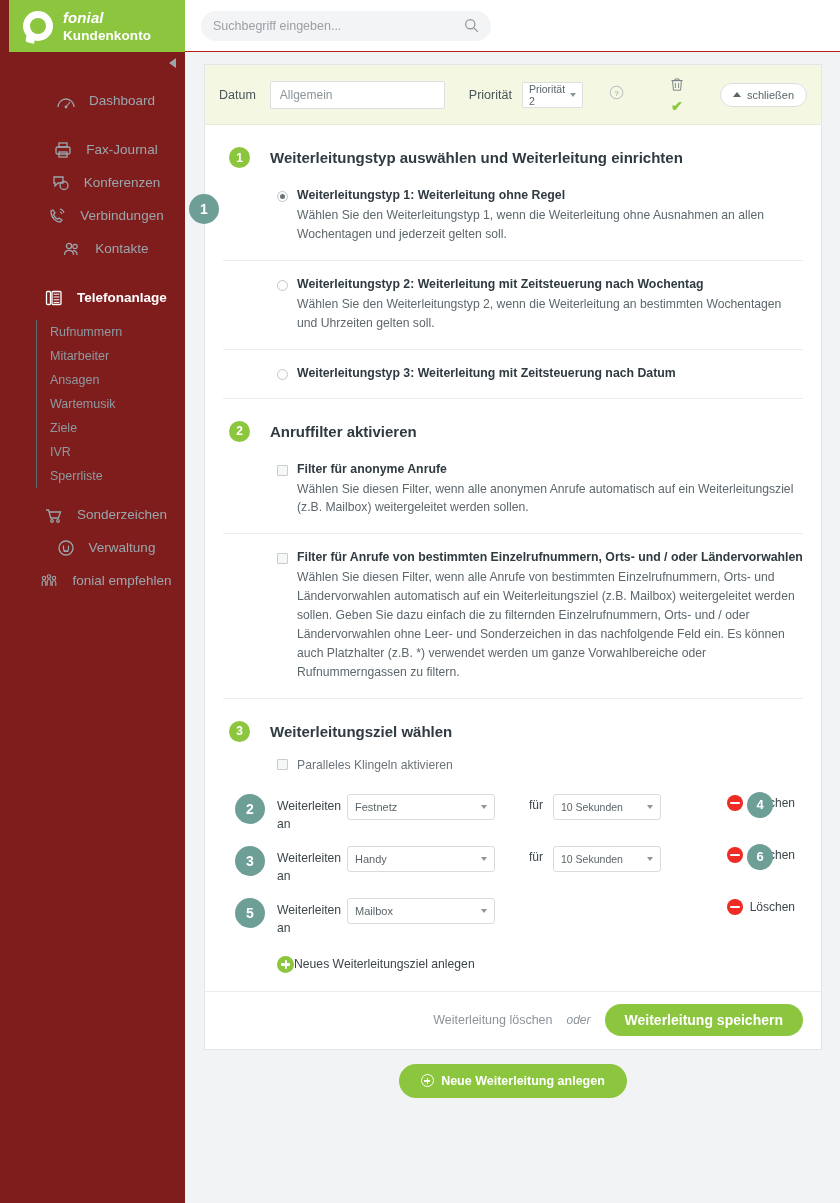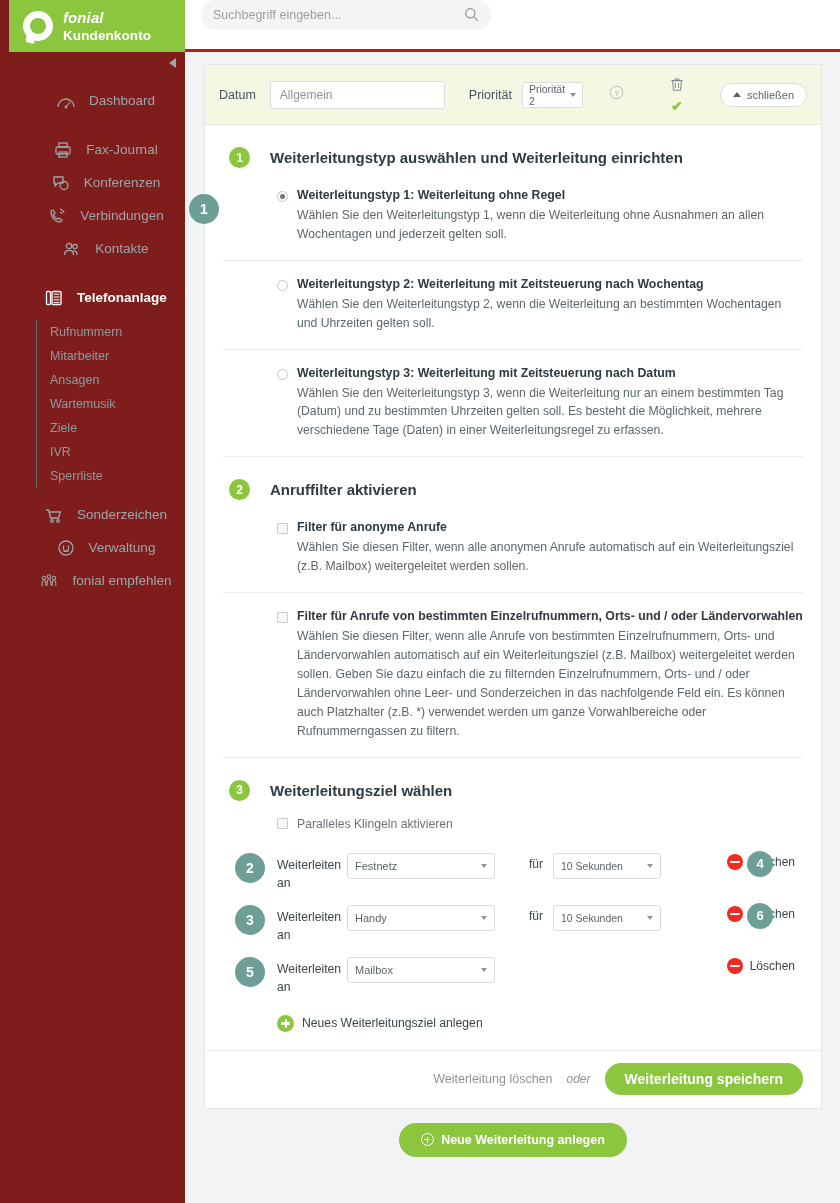--- a/index.html
+++ b/index.html
@@ -73,8 +73,8 @@
   
   .main { flex: 1; background: #f2f3f4; position: relative; overflow: hidden; }
   .topbar {
-    height: 52px; background: #ffffff; border-bottom: 3px solid #b91c1c;
-    display: flex; padding-left: 16px;
+    height: 52px; background: #ffffff; border-bottom: 1px solid #b91c1c;
+    display: flex; align-items: center; padding-left: 16px;
   }
   .search-wrap {
     width: 290px; height: 30px; background: #f3f4f5;

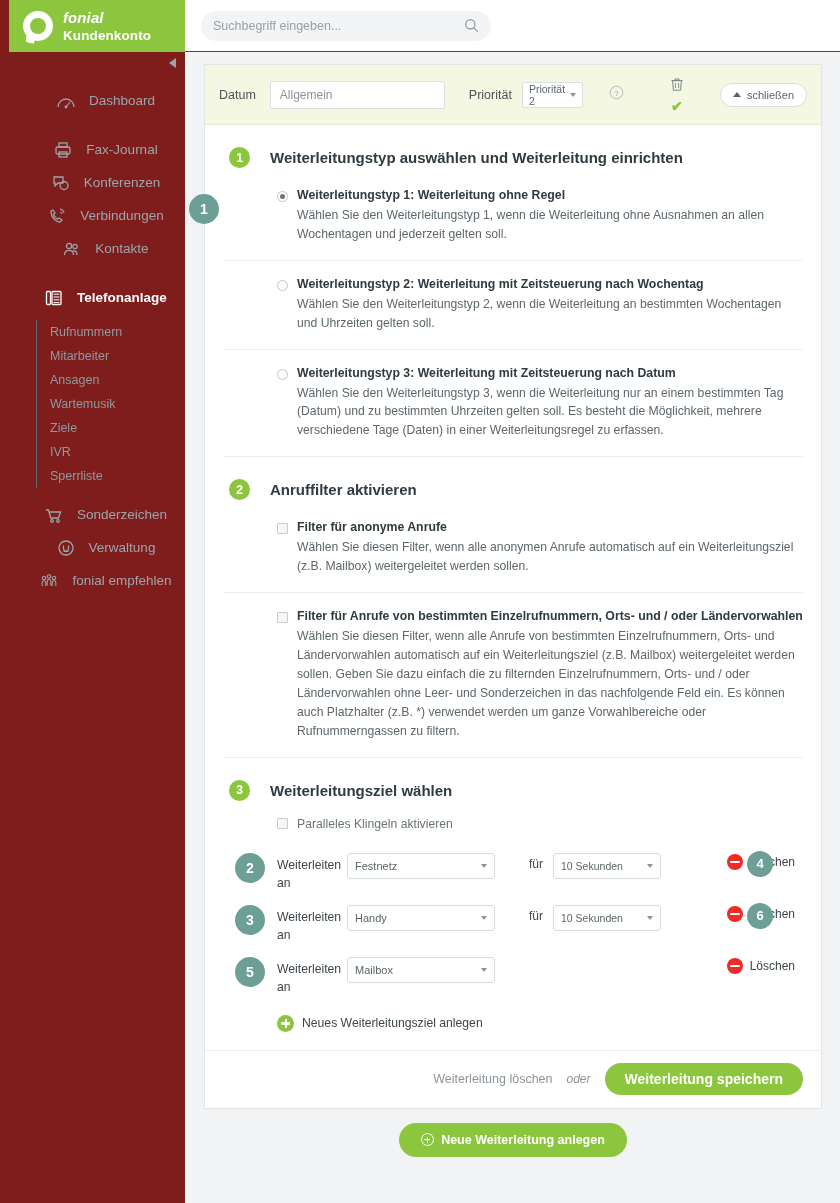--- a/index.html
+++ b/index.html
@@ -436,7 +436,6 @@
               <span class="radio"></span>
               <span class="opt-title">Weiterleitungstyp 3: Weiterleitung mit Zeitsteuerung nach Datum</span>
             </div>
-            <div class="opt-desc">Wählen Sie den Weiterleitungstyp 3, wenn die Weiterleitung nur an einem bestimmten Tag (Datum) und zu bestimmten Uhrzeiten gelten soll. Es besteht die Möglichkeit, mehrere verschiedene Tage (Daten) in einer Weiterleitungsregel zu erfassen.</div>
           </div>
         </div>
 

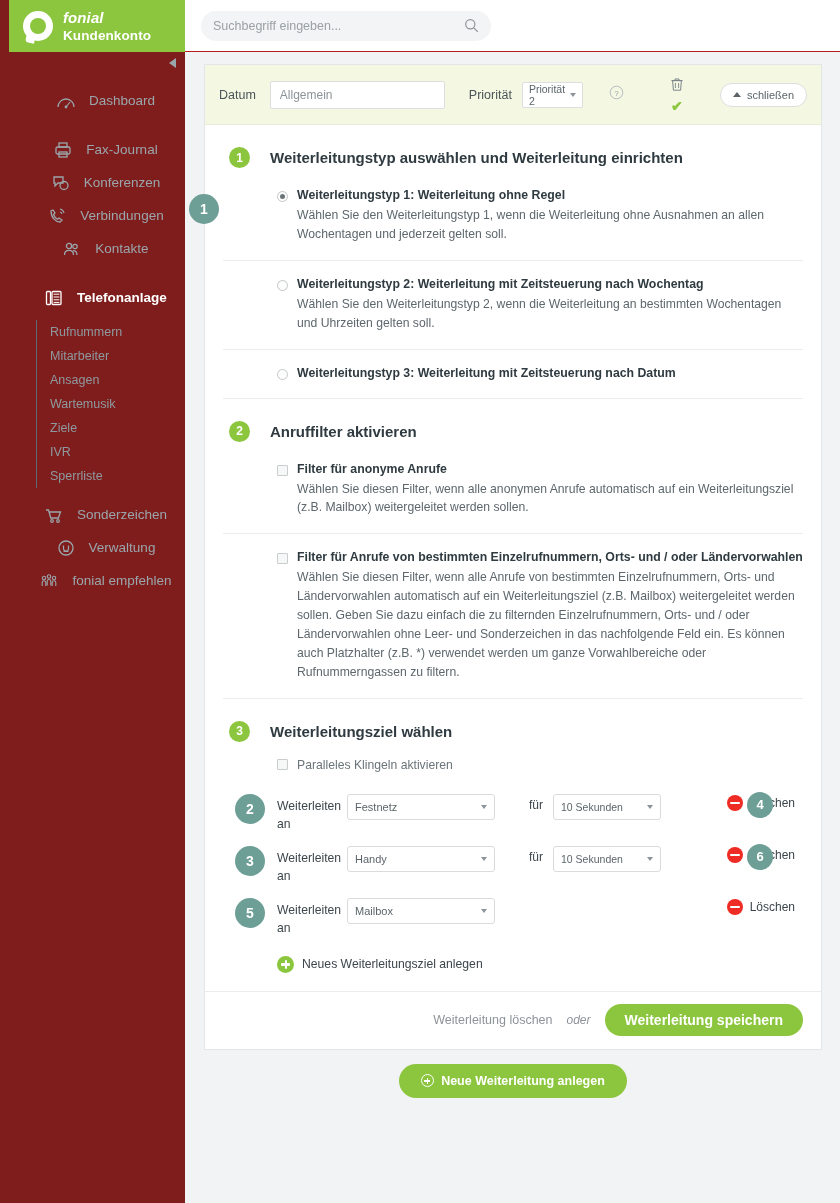--- a/index.html
+++ b/index.html
@@ -192,7 +192,7 @@
   }
   .del-txt { font-size: 12px; color: #3c464b; }
 
-  .add-row { display: flex; align-items: center; gap: 8px; padding: 14px 0 18px 54px; cursor: pointer; }
+  .add-row { display: flex; align-items: center; gap: 0; padding: 14px 0 18px 54px; cursor: pointer; }
   .add-ico {
     width: 17px; height: 17px; border-radius: 50%; background: #8cc63e;
     position: relative; flex: 0 0 17px;

